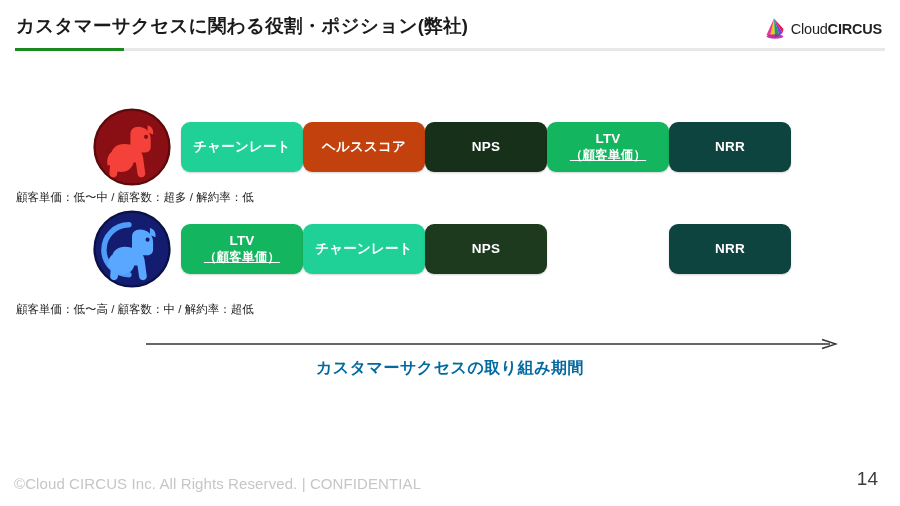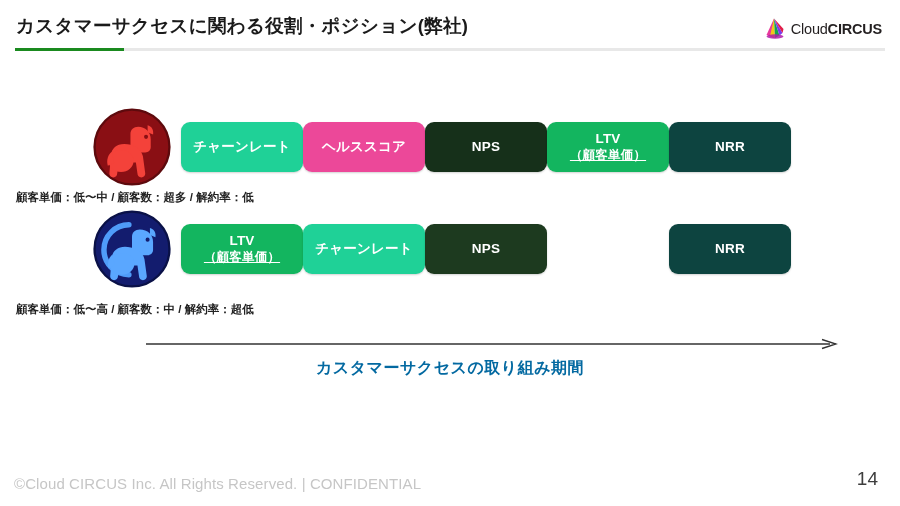--- a/index.html
+++ b/index.html
@@ -219,7 +219,7 @@
       <div class="badge" style="background:#1fd197">
         <span>チャーンレート</span>
       </div>
-      <div class="badge" style="background:#ec4899">
+      <div class="badge" style="background:#c2410c">
         <span>ヘルススコア</span>
       </div>
       <div class="badge" style="background:#16301a">

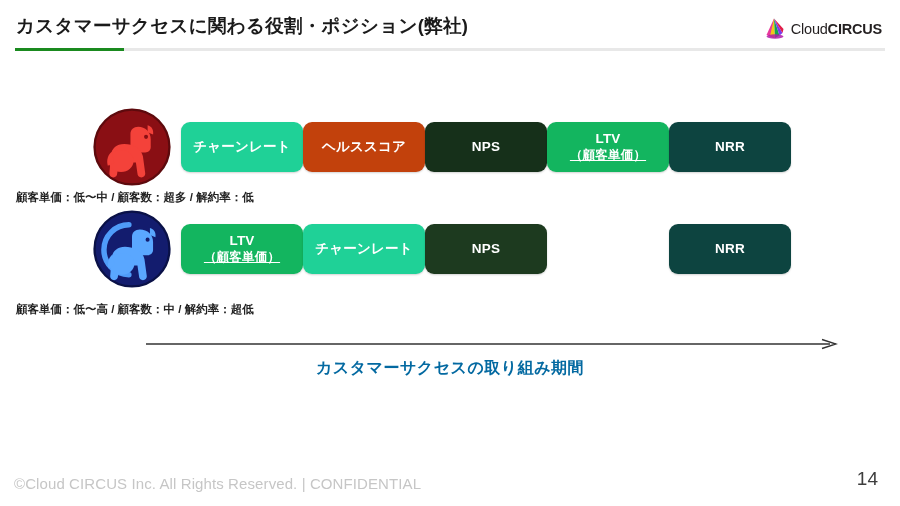--- a/index.html
+++ b/index.html
@@ -126,7 +126,7 @@
     position: absolute;
     left: 16px;
     font-size: 11.5px;
-    font-weight: 700;
+    font-weight: 400;
     color: #222222;
     white-space: nowrap;
   }

